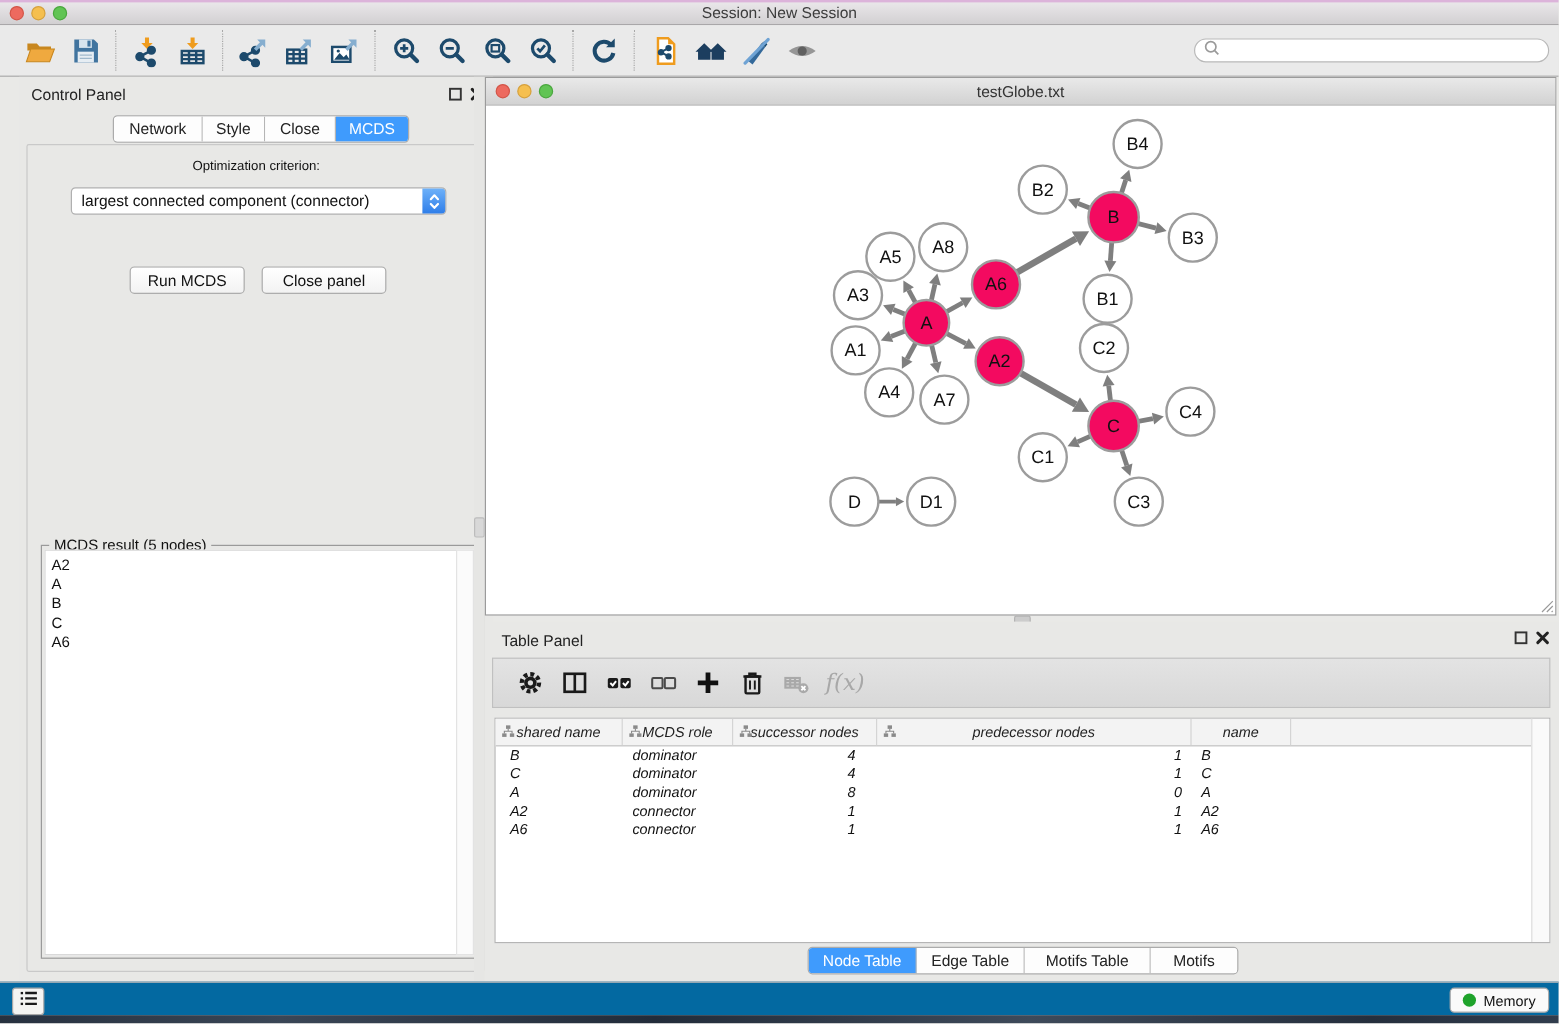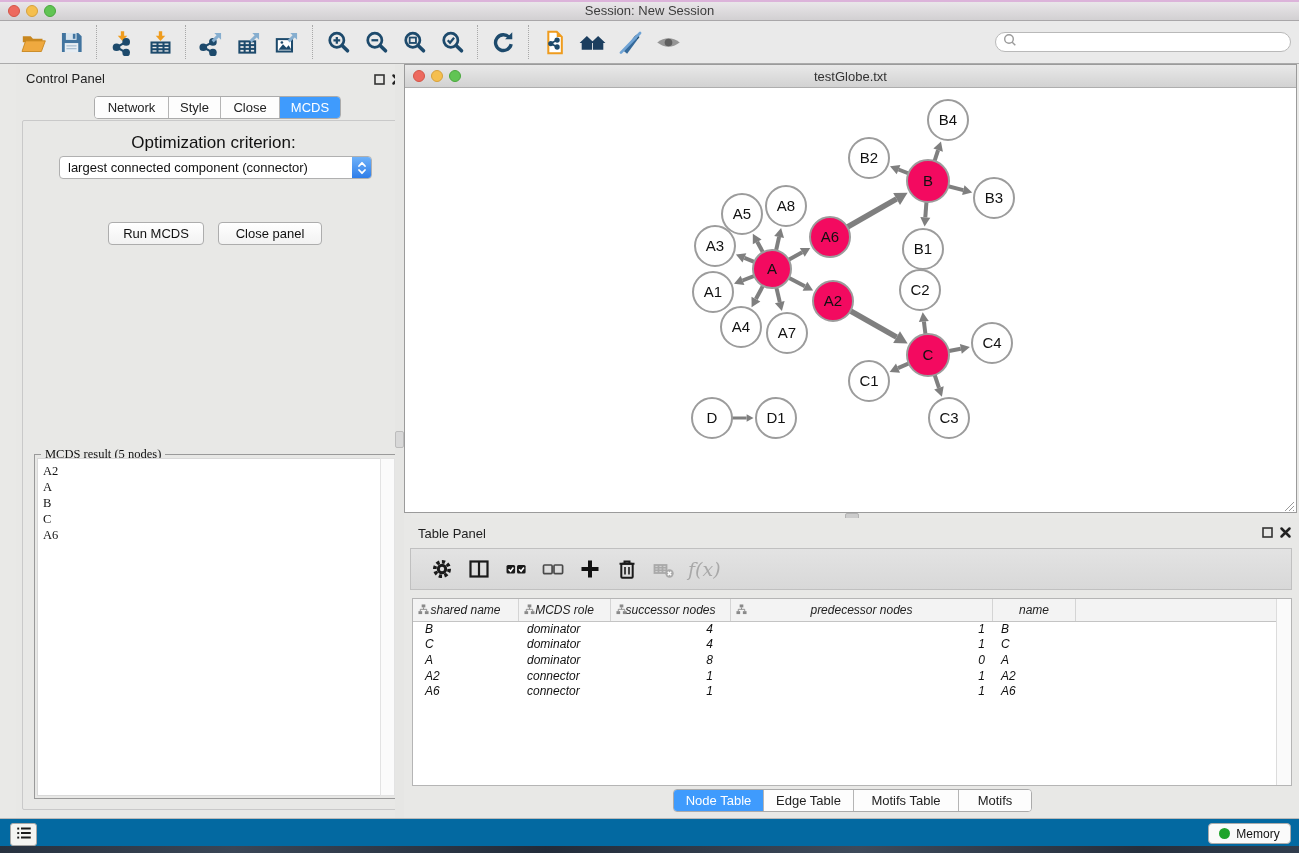--- a/index.html
+++ b/index.html
@@ -31,7 +31,7 @@
   .tab:last-child{border-right:none;}
   .tab.active{background:#3f9bfd;color:#fff;}
   #cp-tabs{left:78px;top:32px;}
-  #opt-label{position:absolute;left:0;width:395px;top:69px;text-align:center;font-size:17px;color:#111;}
+  #opt-label{position:absolute;left:0;width:395px;top:69px;text-align:center;font-size:11px;color:#111;}
   #criterion-select{position:absolute;left:43px;top:92px;width:313px;height:23px;background:#fff;border:1px solid #b0b0b0;border-radius:4px;box-sizing:border-box;display:flex;align-items:center;}
   #criterion-select .sel-text{flex:1;font-size:13px;color:#111;padding-left:8px;white-space:nowrap;overflow:hidden;}
   #criterion-select .stepper{width:19px;height:21px;border-radius:0 3px 3px 0;background:linear-gradient(#6eb1f9,#2f7ee9);display:flex;align-items:center;justify-content:center;}

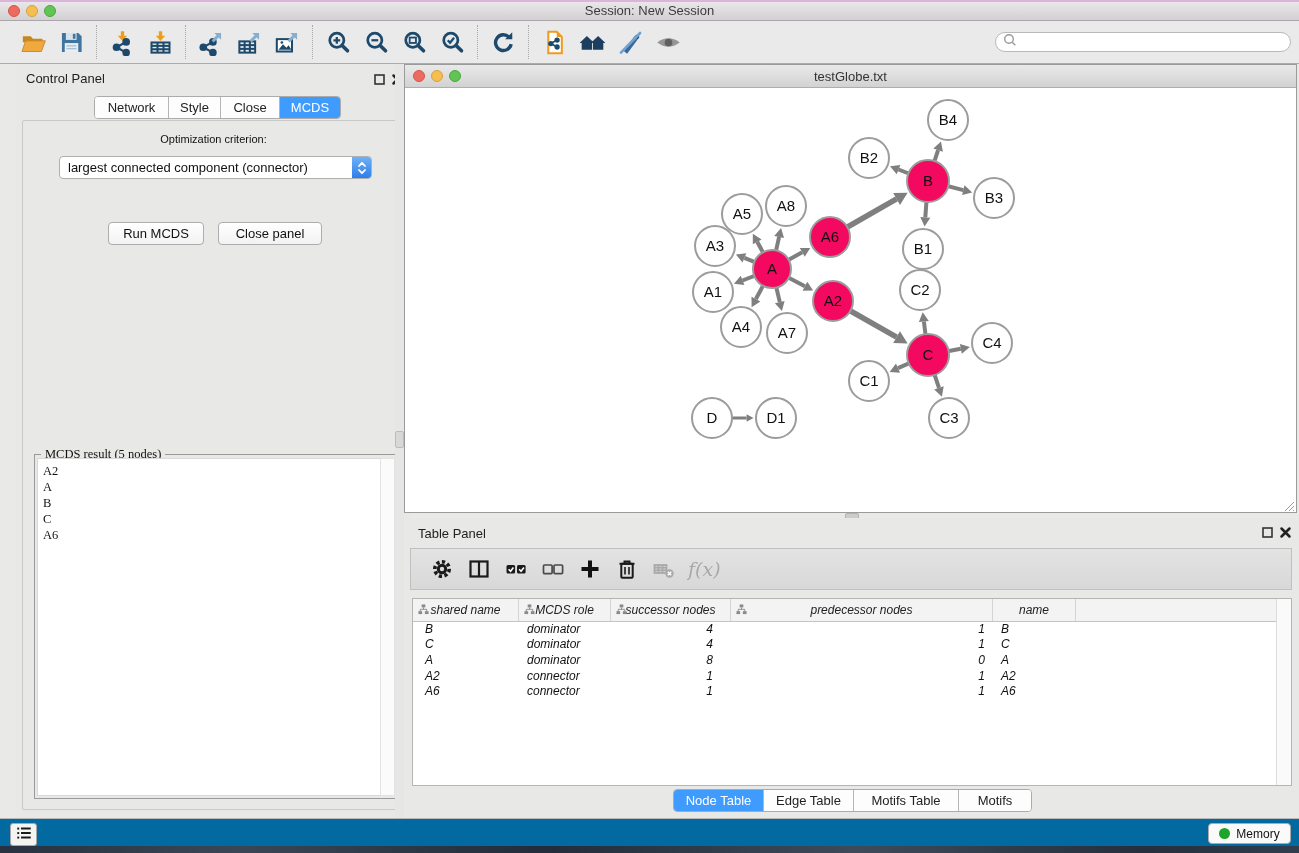--- a/index.html
+++ b/index.html
@@ -36,7 +36,7 @@
   #criterion-select .sel-text{flex:1;font-size:13px;color:#111;padding-left:8px;white-space:nowrap;overflow:hidden;}
   #criterion-select .stepper{width:19px;height:21px;border-radius:0 3px 3px 0;background:linear-gradient(#6eb1f9,#2f7ee9);display:flex;align-items:center;justify-content:center;}
   .cp-btn{position:absolute;top:126px;height:23px;background:linear-gradient(#ffffff,#f2f2f2);border:1px solid #adadad;border-radius:4px;box-sizing:border-box;font-size:13px;color:#111;display:flex;align-items:center;justify-content:center;margin-top:32px;}
-  #result-box{position:absolute;left:18px;top:390px;width:364px;height:345px;border:1px solid #9a9a9a;box-sizing:border-box;font-family:Liberation Serif, serif;}
+  #result-box{position:absolute;left:18px;top:390px;width:364px;height:345px;border:1px solid #9a9a9a;box-sizing:border-box;}
   #result-legend{position:absolute;left:6px;top:-8px;background:#e8e8e6;padding:0 4px;font-size:12.5px;color:#111;}
   #result-list{position:absolute;left:2px;top:3px;right:15px;bottom:2px;background:#fff;border:1px solid #d9d9d9;padding:4px 0 0 5px;box-sizing:border-box;}
   #result-gutter{position:absolute;top:3px;right:2px;bottom:2px;width:13px;background:#fbfbfb;border:1px solid #e3e3e3;}

